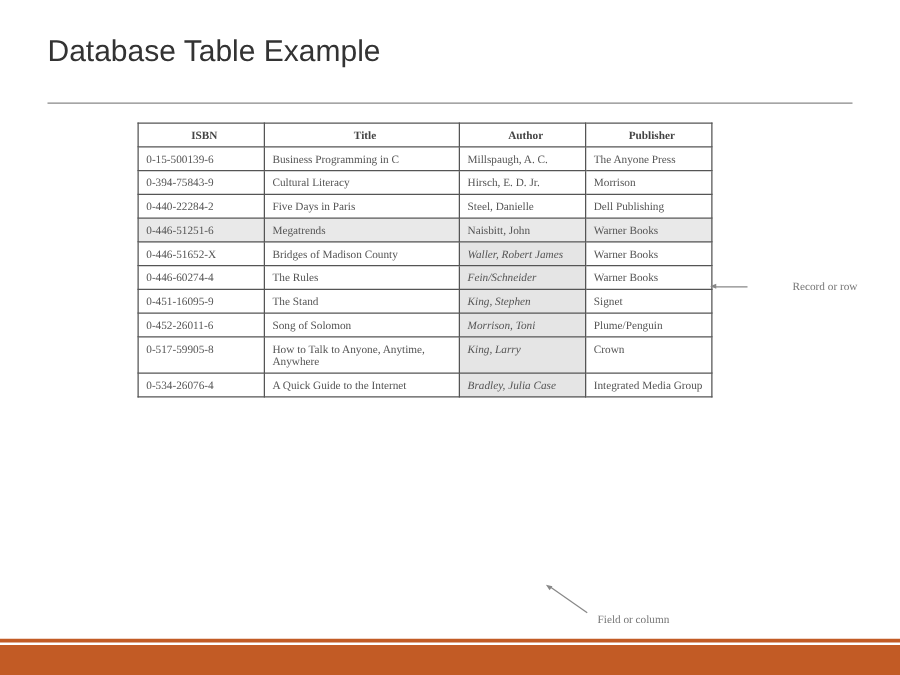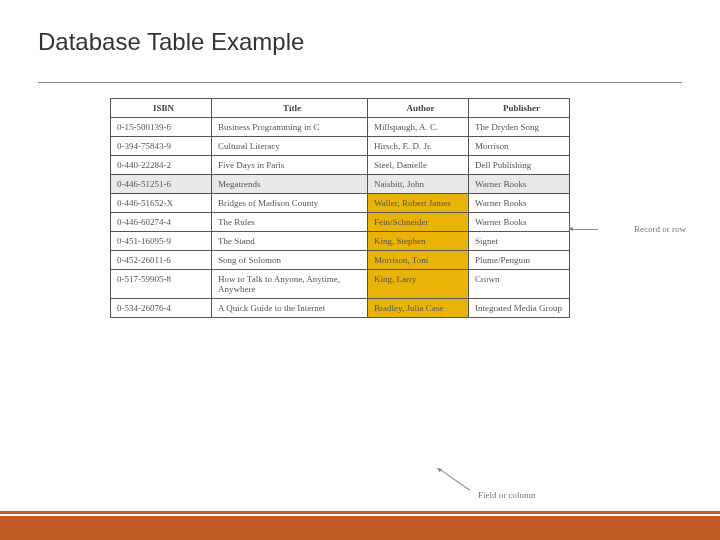--- a/index.html
+++ b/index.html
@@ -140,7 +140,7 @@
           <td>0-15-500139-6</td>
           <td>Business Programming in C</td>
           <td>Millspaugh, A. C.</td>
-          <td>The Dryden Song</td>
+          <td>The Anyone Press</td>
         </tr>
         <tr>
           <td>0-394-75843-9</td>

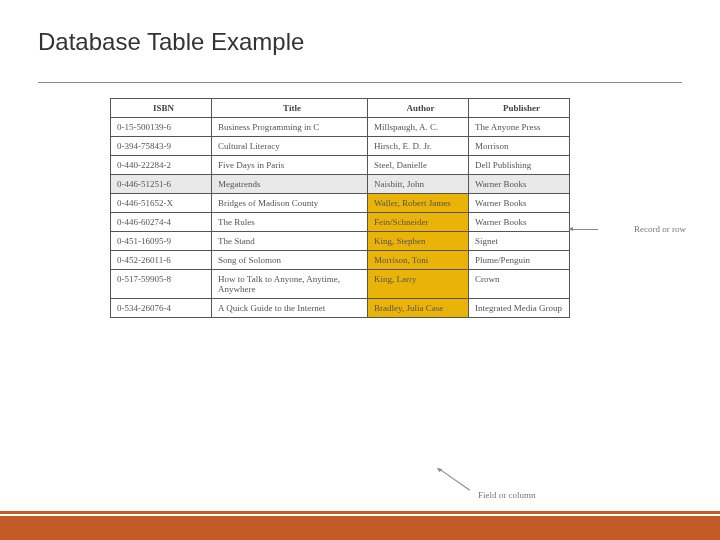--- a/index.html
+++ b/index.html
@@ -58,7 +58,7 @@
   col.c3 { width: 22%; }
   col.c4 { width: 22%; }
   tr.hl td { background: #e9e9e9; }
-  td.hl { background: #eab308; }
+  td.hl { background: #e5e5e5; font-style: italic; }
 
   .callout {
     position: absolute;

